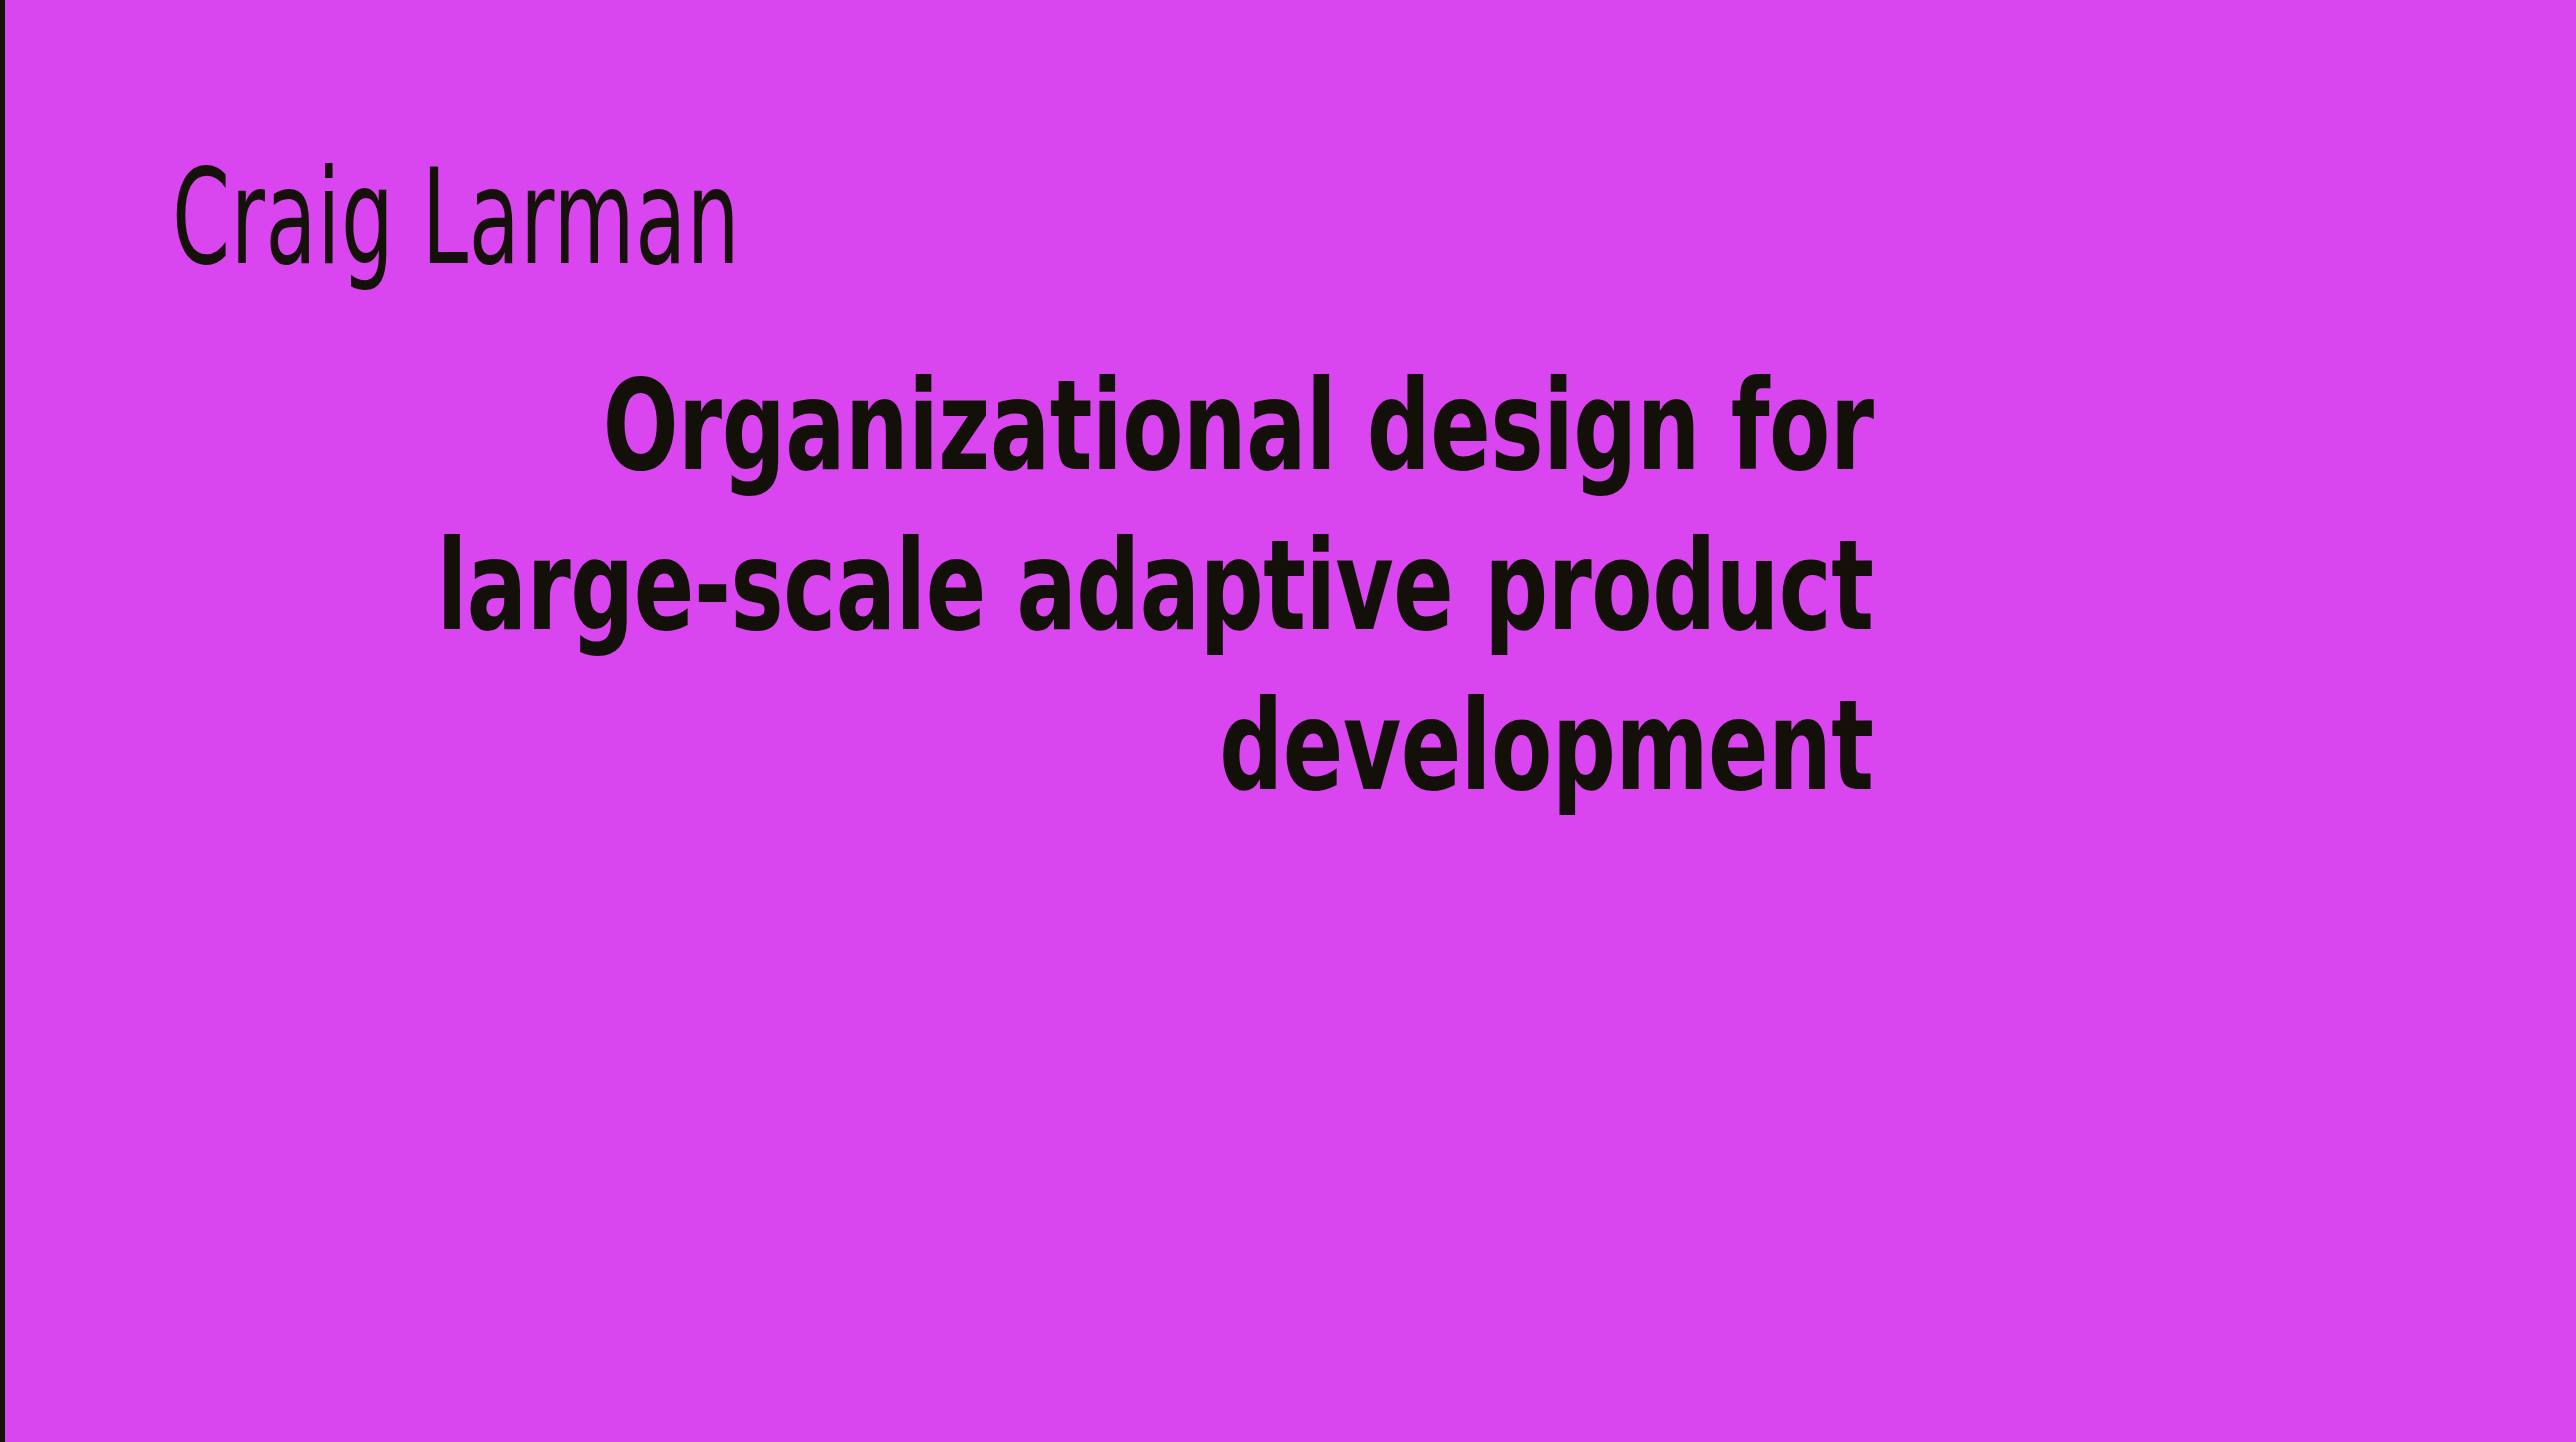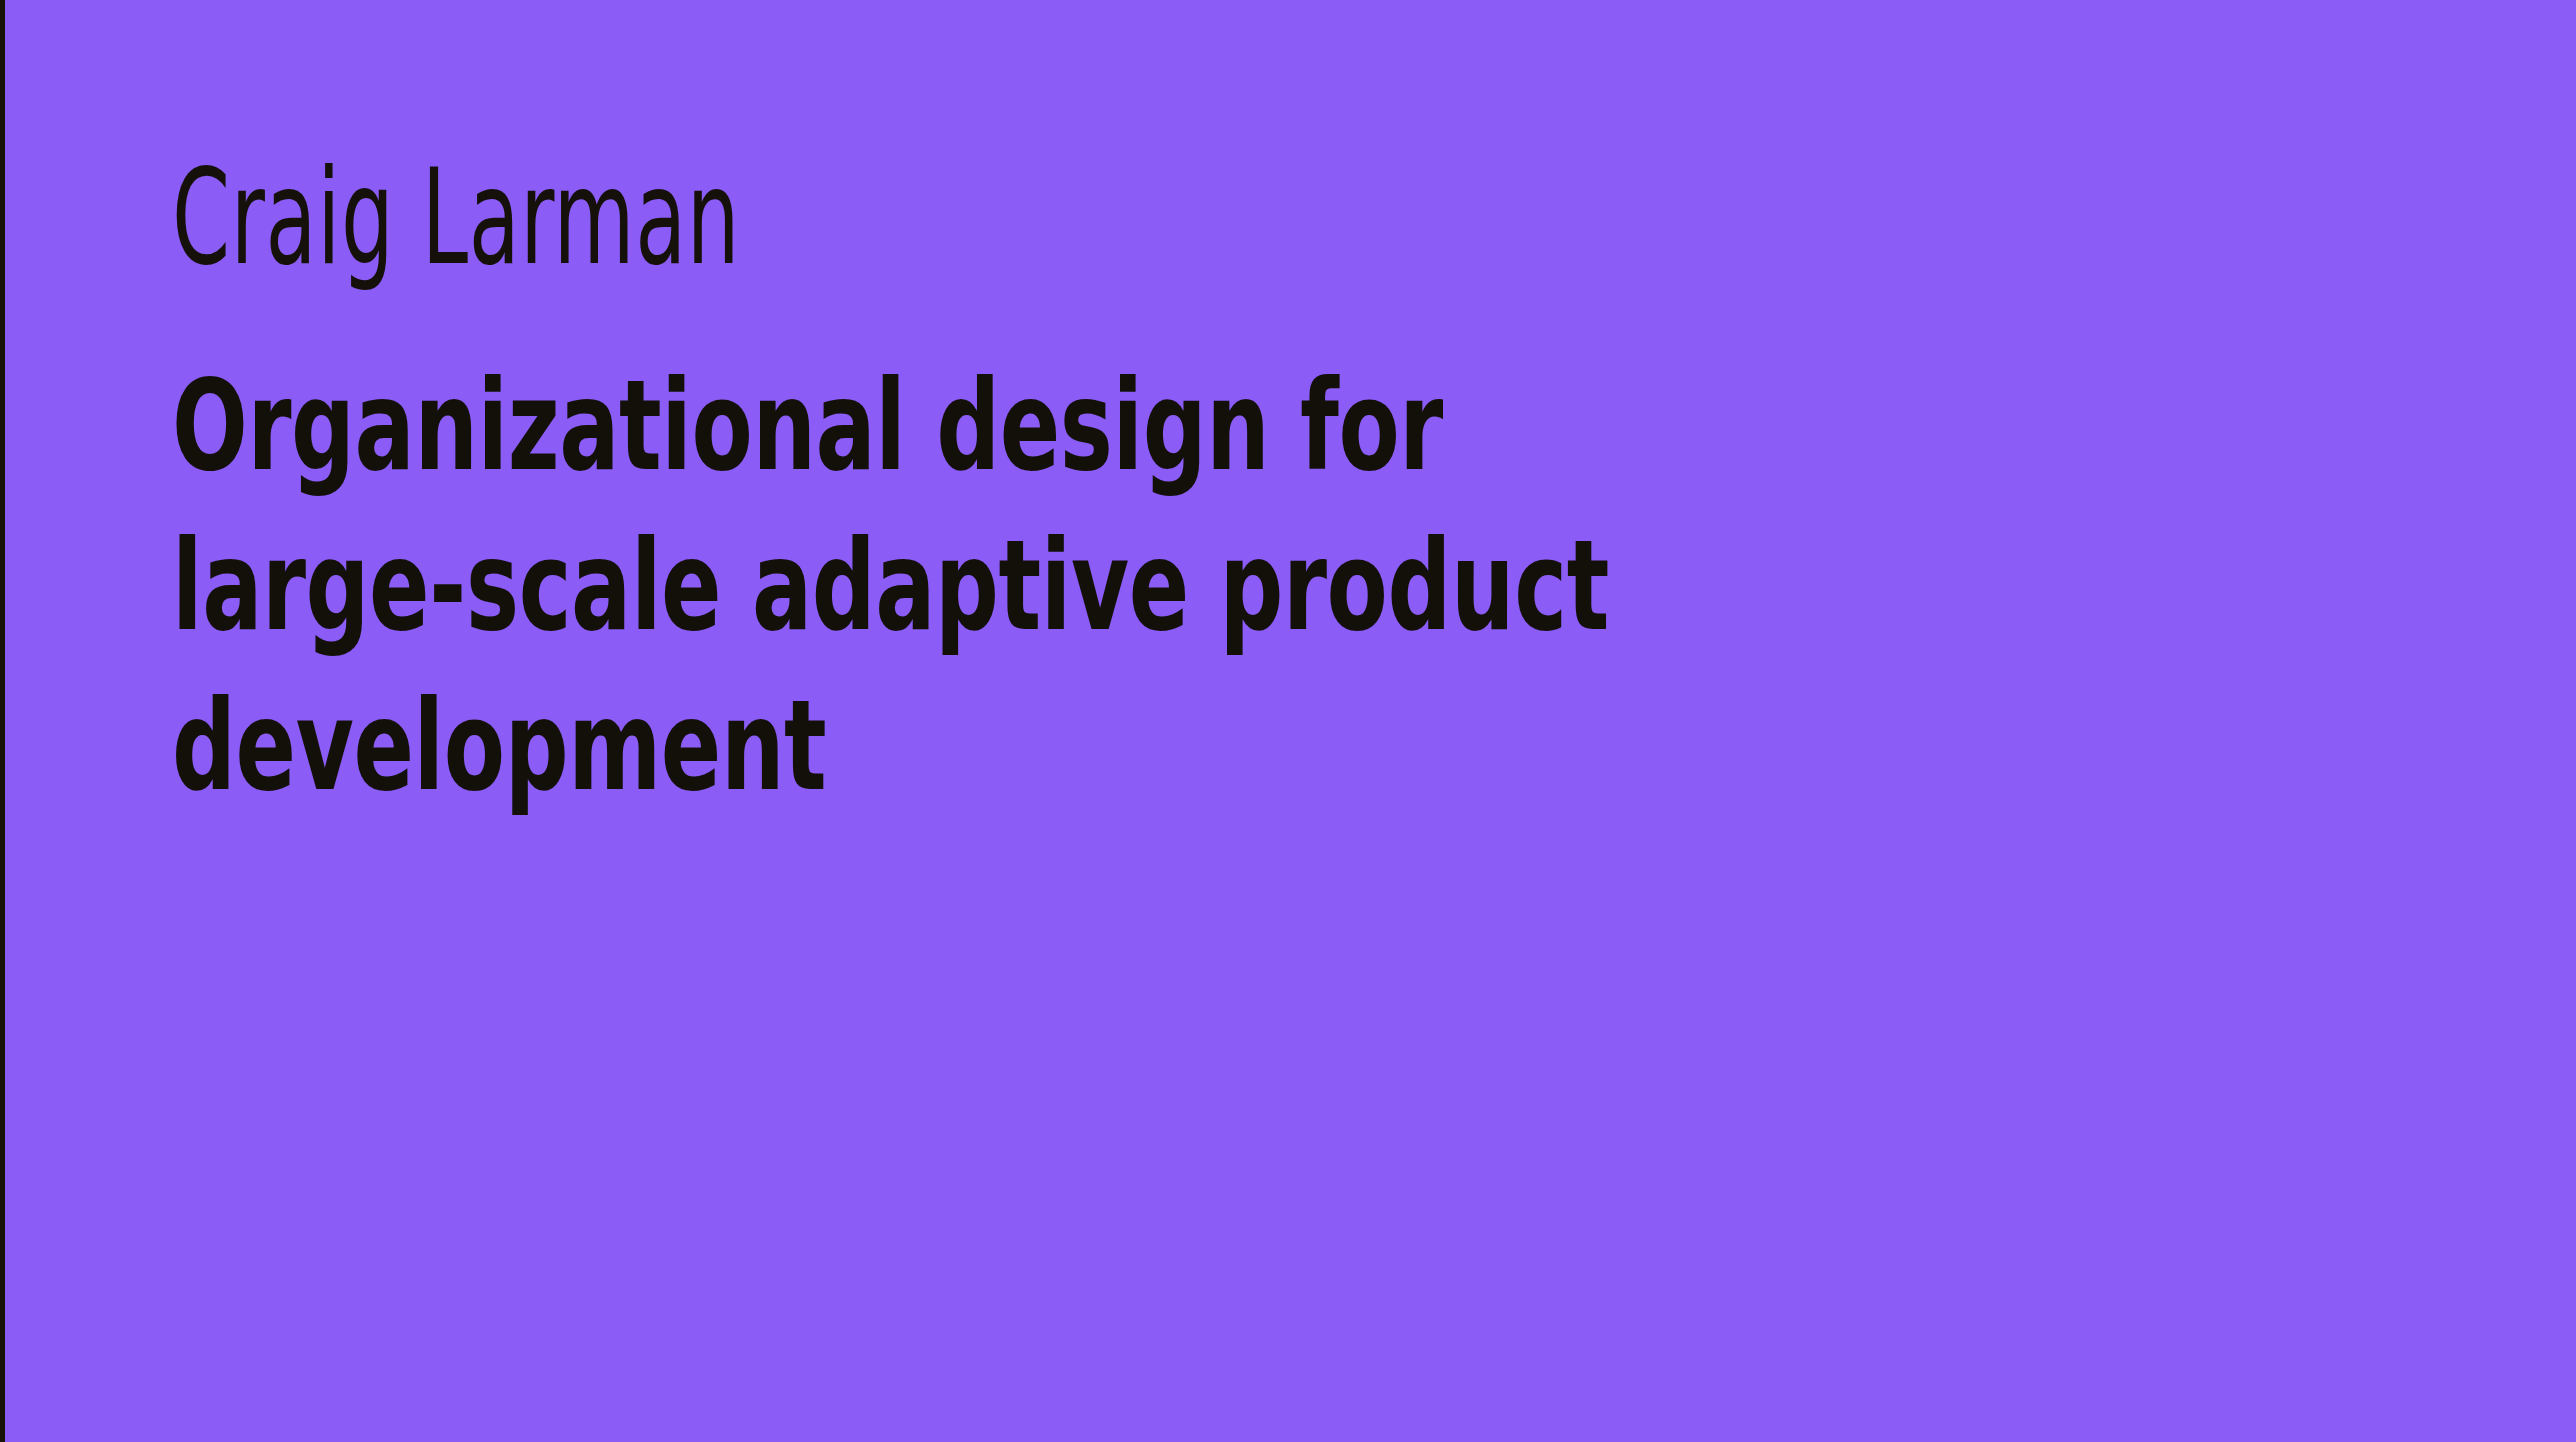--- a/index.html
+++ b/index.html
@@ -19,7 +19,7 @@
     position: relative;
     width: 2576px;
     height: 1443px;
-    background: #8b5cf6;
+    background: #d946ef;
     overflow: hidden;
   }
 

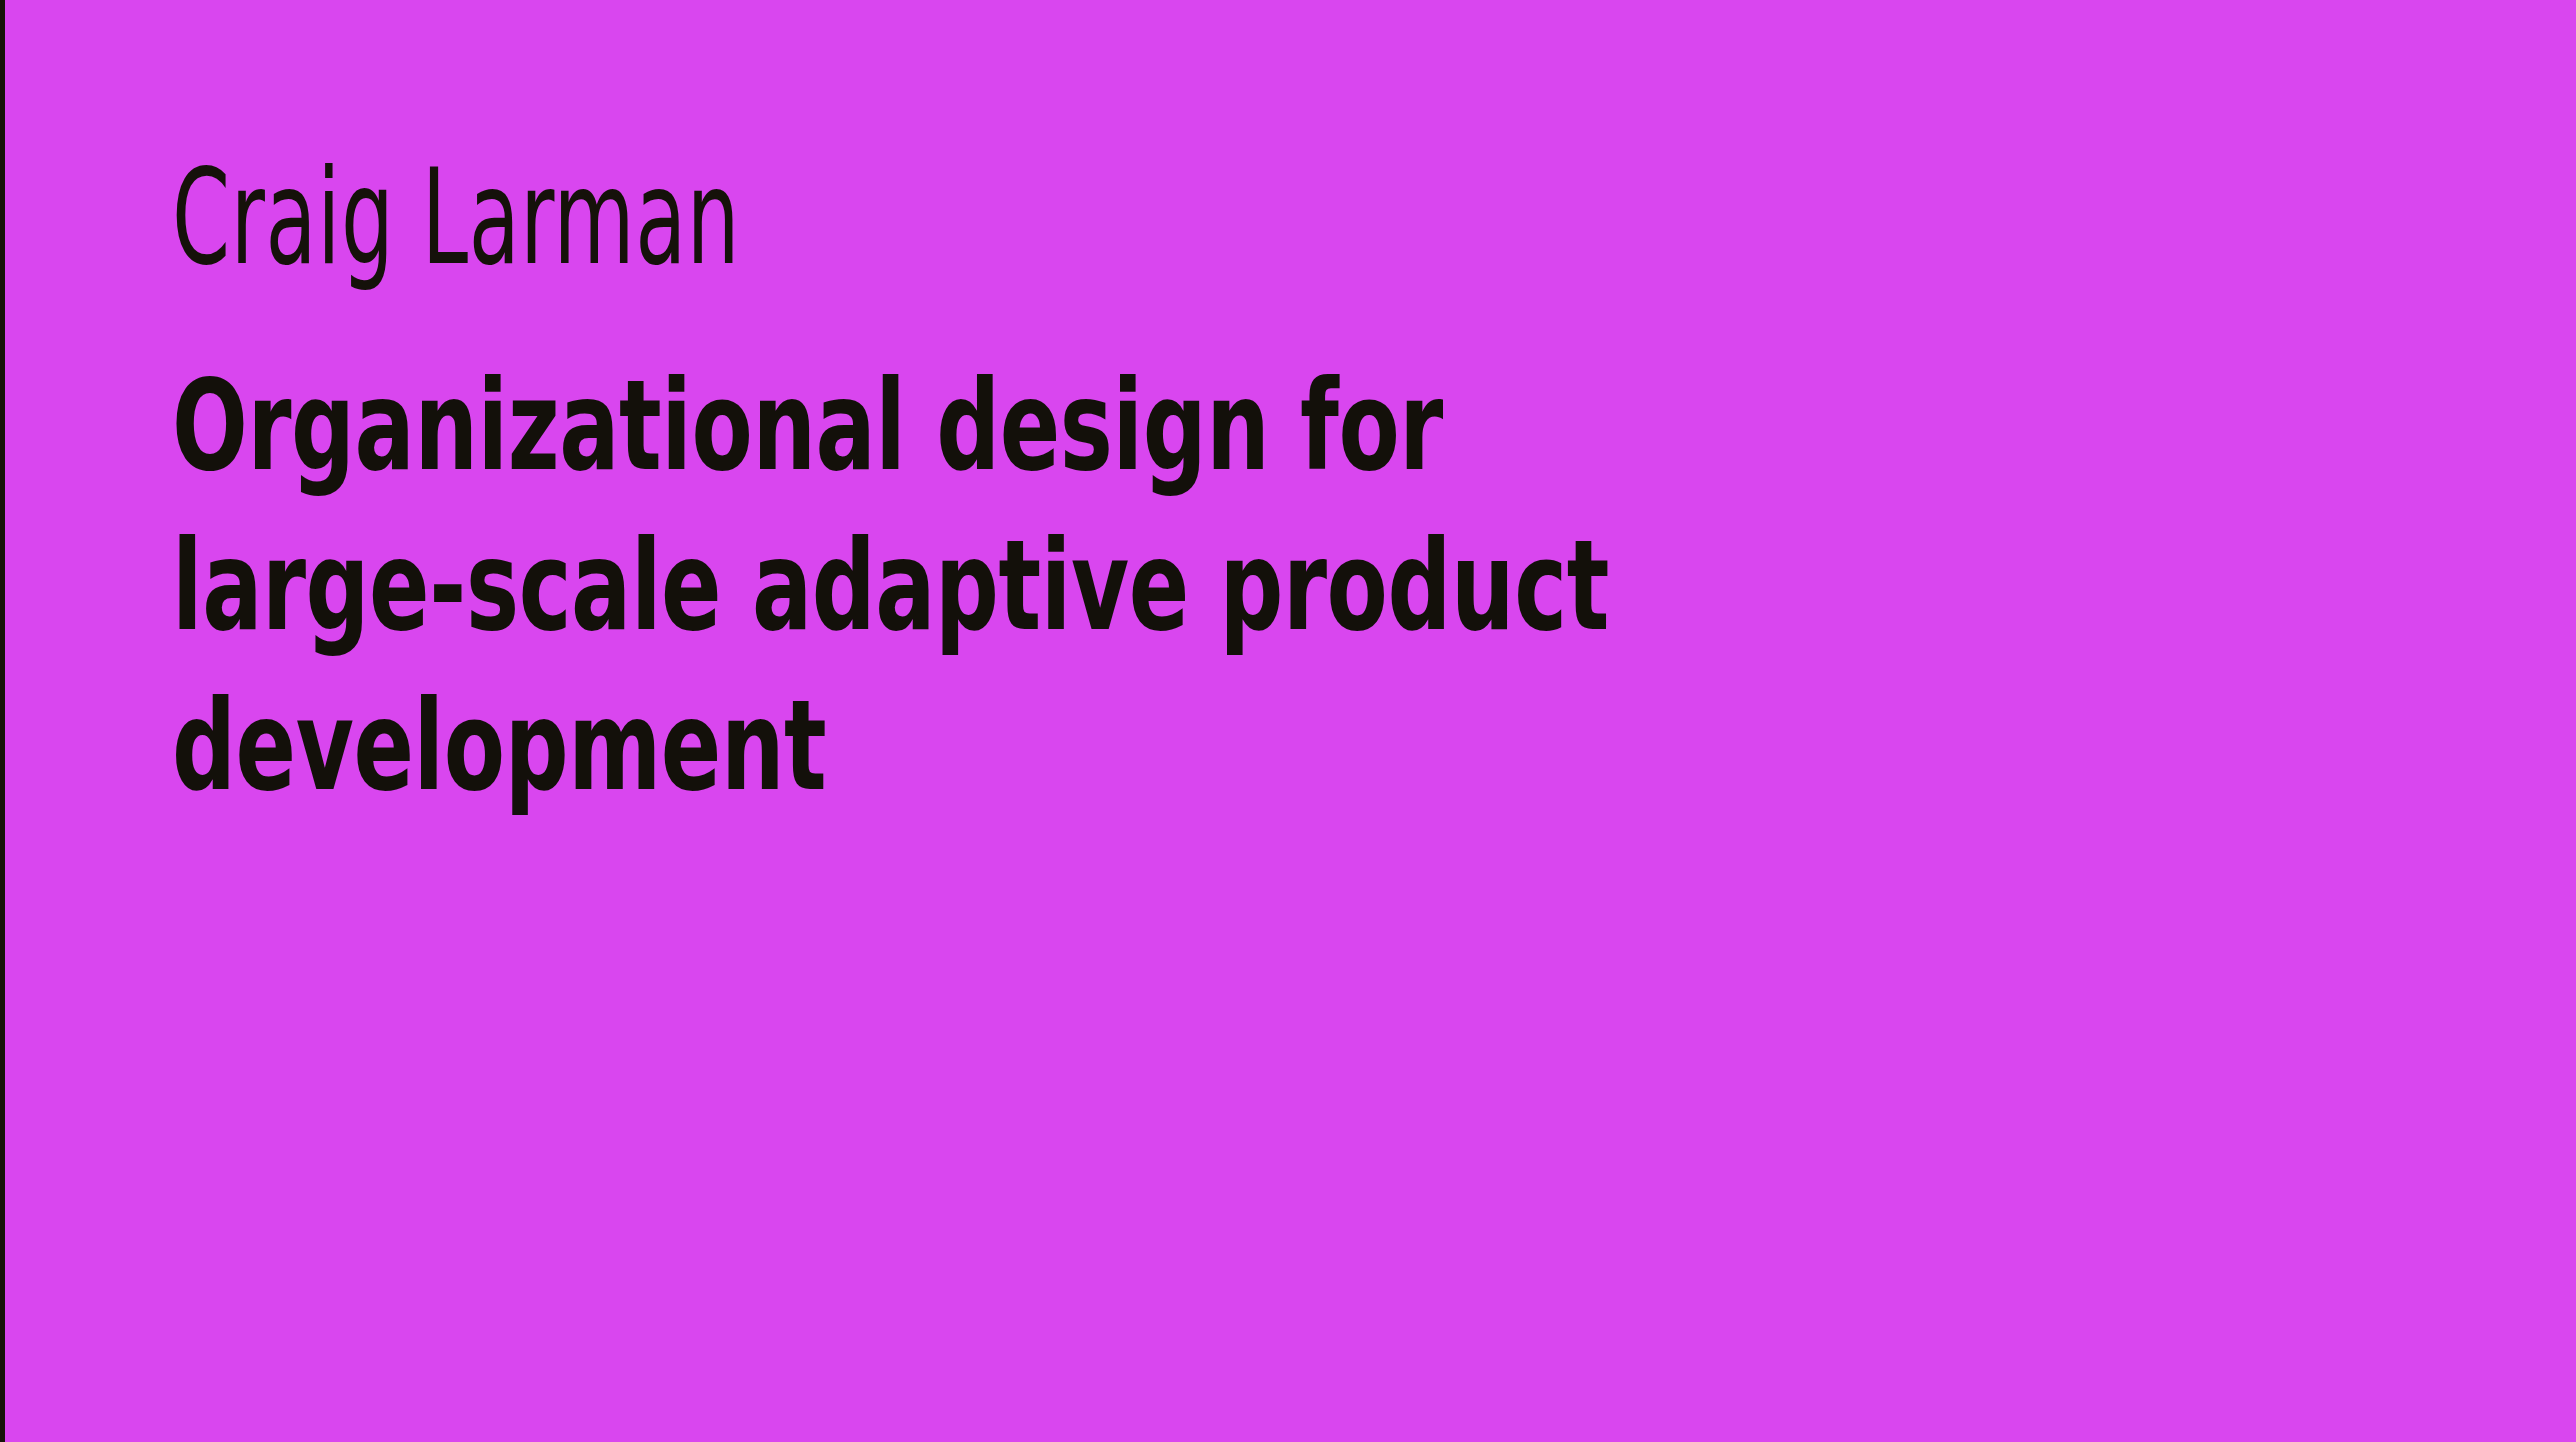--- a/index.html
+++ b/index.html
@@ -57,6 +57,7 @@
   #title {
     margin: 0;
     padding: 0;
+    text-align: right;
   }
 
   .title-line {

